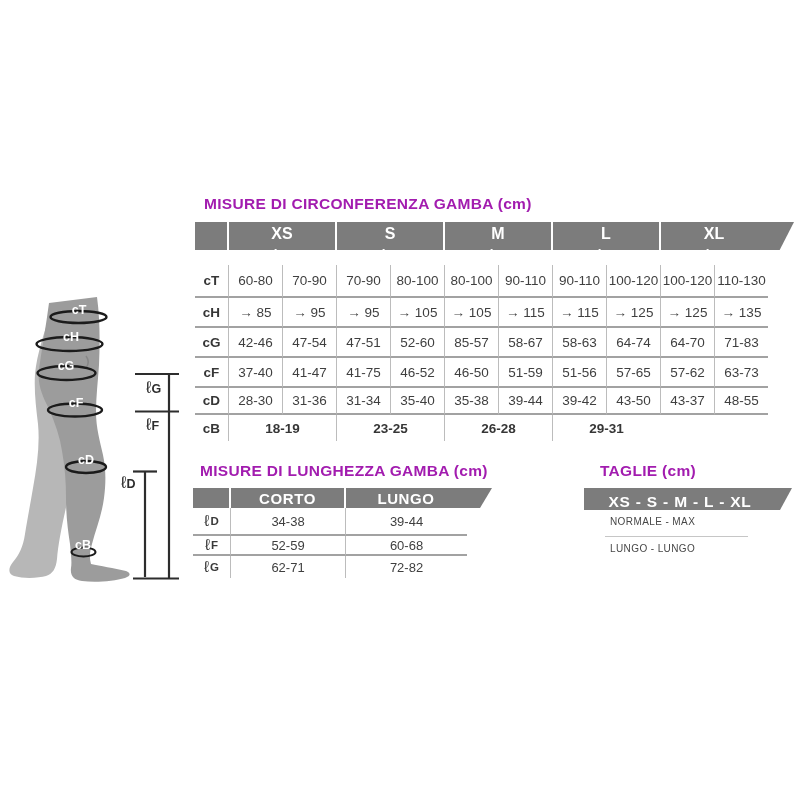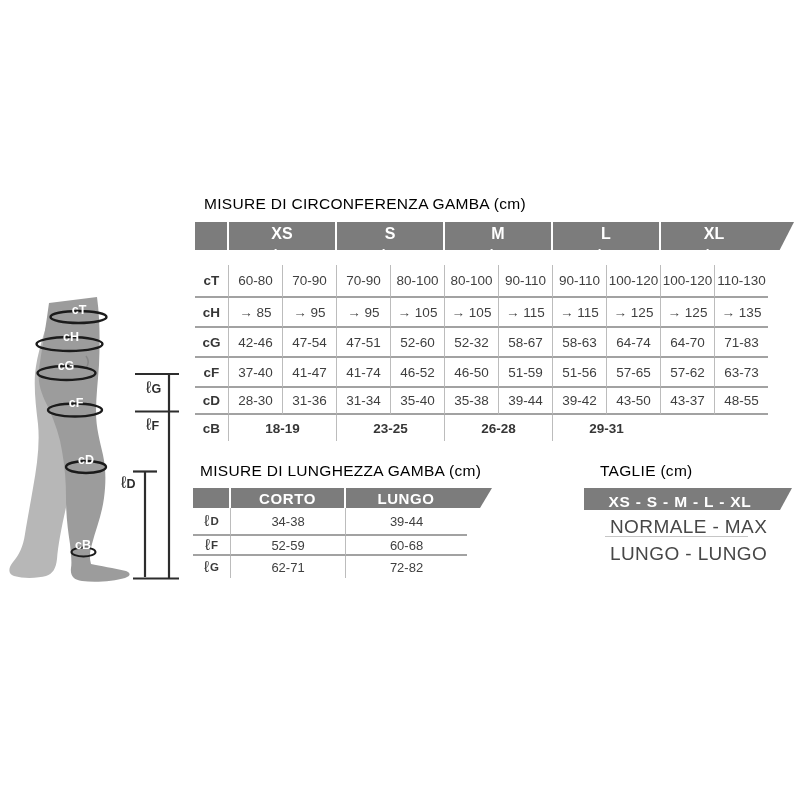--- a/index.html
+++ b/index.html
@@ -8,7 +8,7 @@
     font-family:"Liberation Sans",sans-serif;overflow:hidden;
   }
   .title{
-    position:absolute;font-weight:normal;font-size:15.5px;color:#000000;
+    position:absolute;font-weight:bold;font-size:15.5px;color:#a21caf;
     letter-spacing:.3px;white-space:nowrap;
   }
 

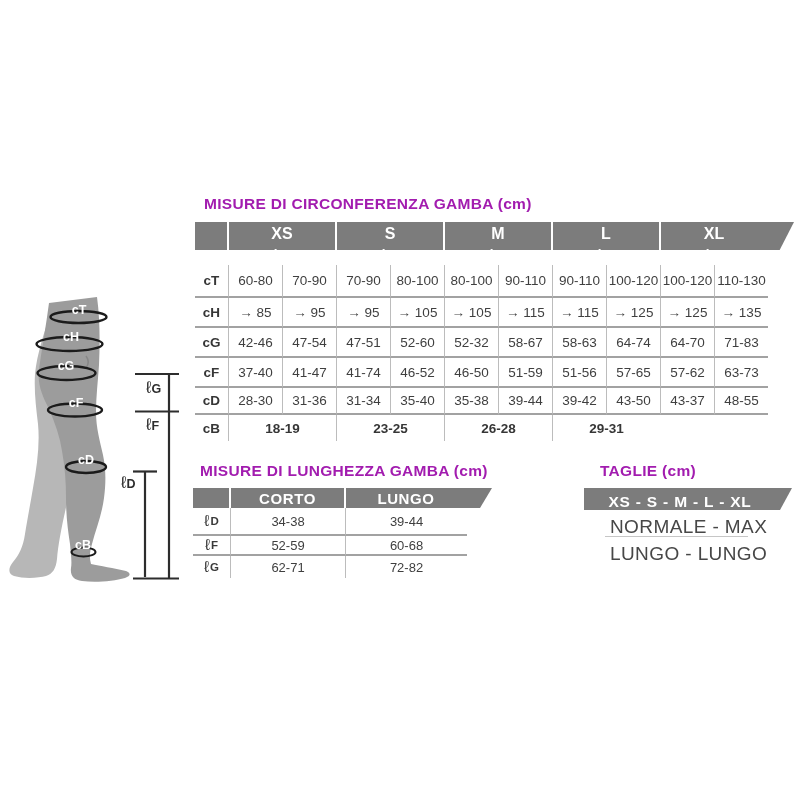--- a/index.html
+++ b/index.html
@@ -206,7 +206,7 @@
     <div class="cell val vl hb">47-54</div>
     <div class="cell val vl hb">47-51</div>
     <div class="cell val vl hb">52-60</div>
-    <div class="cell val vl hb">52-32</div>
+    <div class="cell val vl hb">85-57</div>
     <div class="cell val vl hb">58-67</div>
     <div class="cell val vl hb">58-63</div>
     <div class="cell val vl hb">64-74</div>

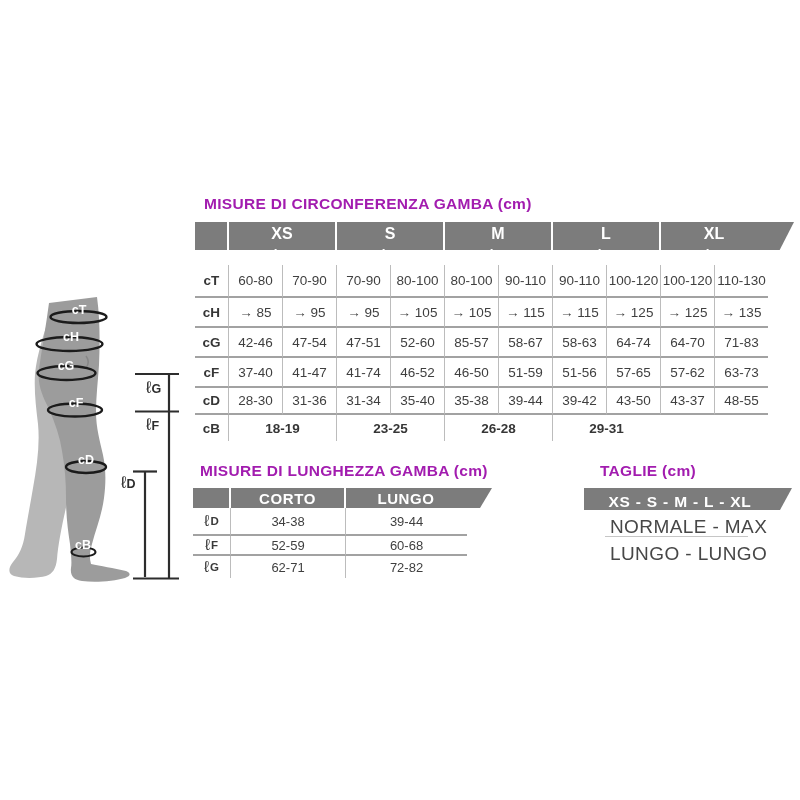--- a/index.html
+++ b/index.html
@@ -215,7 +215,7 @@
     <div class="cell lbl hb">cF</div>
     <div class="cell val vl hb">37-40</div>
     <div class="cell val vl hb">41-47</div>
-    <div class="cell val vl hb">41-74</div>
+    <div class="cell val vl hb">41-75</div>
     <div class="cell val vl hb">46-52</div>
     <div class="cell val vl hb">46-50</div>
     <div class="cell val vl hb">51-59</div>

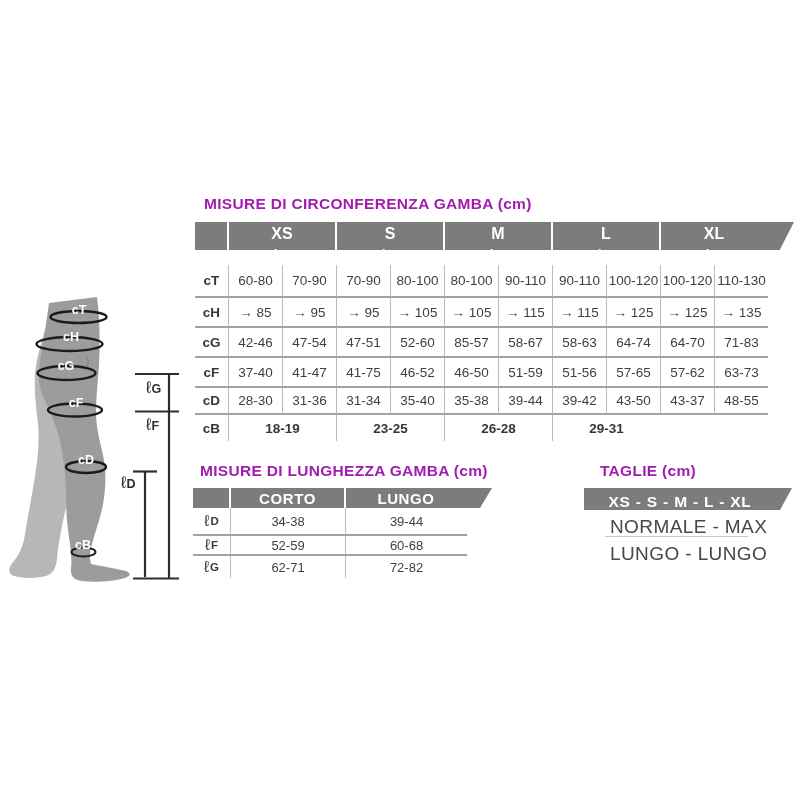--- a/index.html
+++ b/index.html
@@ -69,7 +69,7 @@
     padding-right:16px;box-sizing:border-box;
     color:#ffffff;font-weight:bold;font-size:15.5px;letter-spacing:.8px;
   }
-  .tline{position:absolute;font-size:19px;color:#474747;letter-spacing:.4px;white-space:nowrap;}
+  .tline{position:absolute;font-size:10px;color:#474747;letter-spacing:.4px;white-space:nowrap;}
   #taglie-divider{position:absolute;left:605px;top:536px;width:143px;height:1px;background:#c6c6c6;}
 
   

